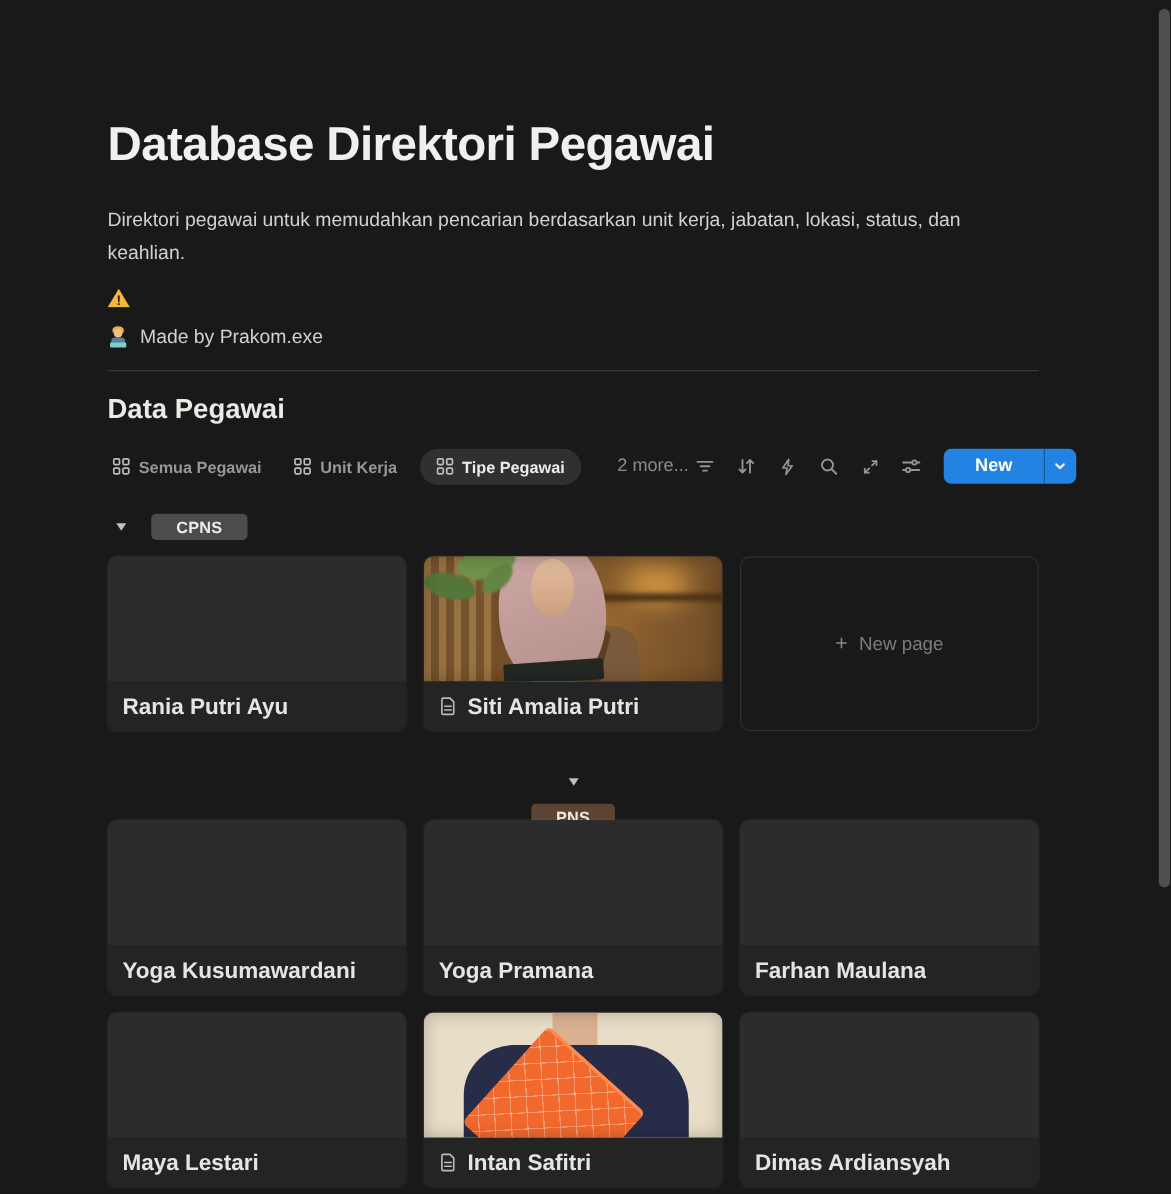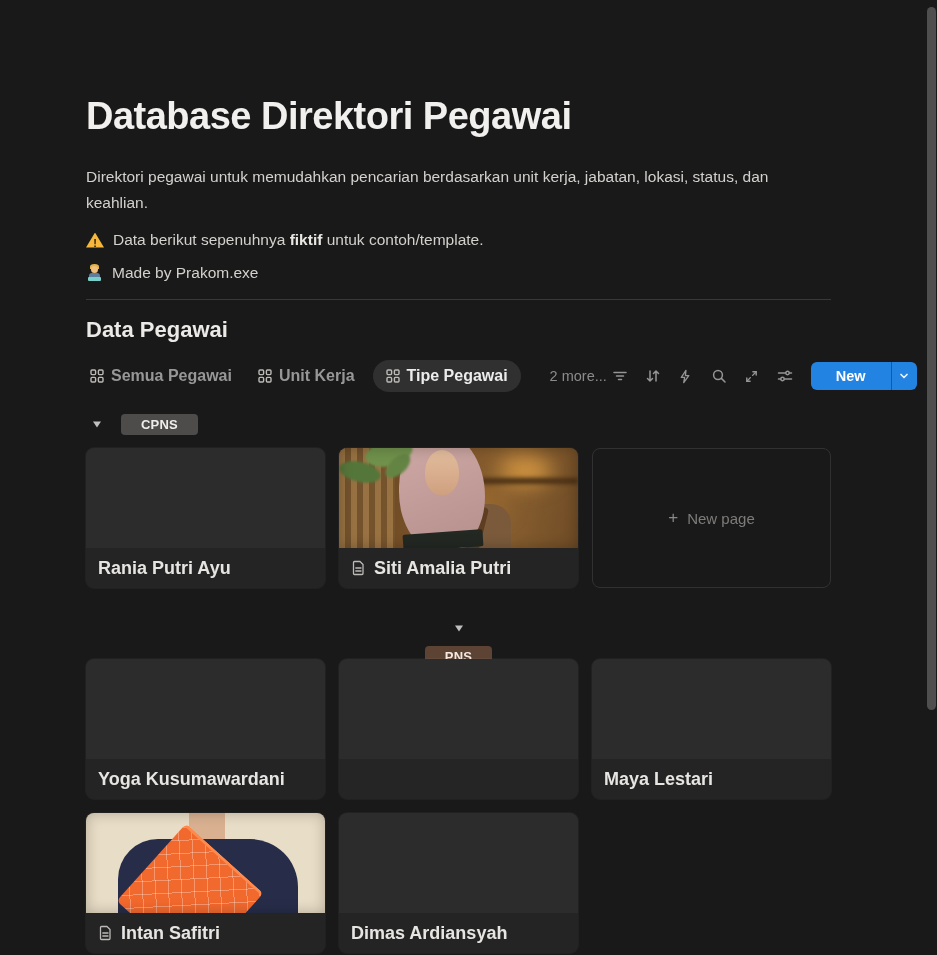--- a/index.html
+++ b/index.html
@@ -110,7 +110,6 @@
 
   <div class="note-row">
     <span class="warn-icon"></span>
-    <span><span>Data berikut sepenuhnya </span><b>fiktif</b><span> untuk contoh/template.</span></span>
   </div>
 
   <div class="note-row">

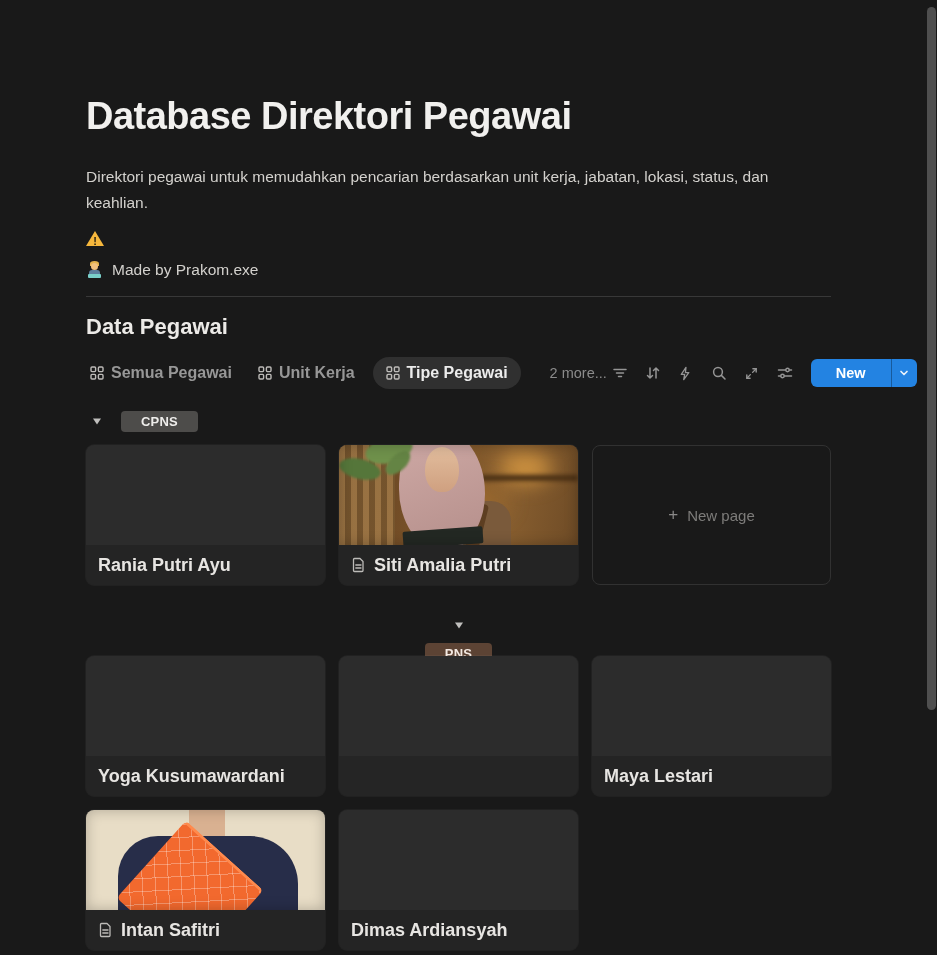--- a/index.html
+++ b/index.html
@@ -36,7 +36,7 @@
   .db-heading { margin-top:16px; font-size:22px; line-height:28px; font-weight:700; color:#eceae7; }
 
   .view-bar { margin-top:15px; height:34px; display:flex; align-items:center; }
-  .tab { display:flex; align-items:center; gap:7px; font-size:16px; font-weight:600; color:#979797; padding:6px 4px; cursor:pointer; white-space:nowrap; }
+  .tab { display:flex; align-items:center; gap:7px; font-size:13px; font-weight:600; color:#979797; padding:6px 4px; cursor:pointer; white-space:nowrap; }
   .tab + .tab { margin-left:18px; }
   .tab.active { background:#303030; border-radius:17px; padding:7px 13px; color:#ececec; margin-left:14px; }
   .tab svg { flex:0 0 auto; }

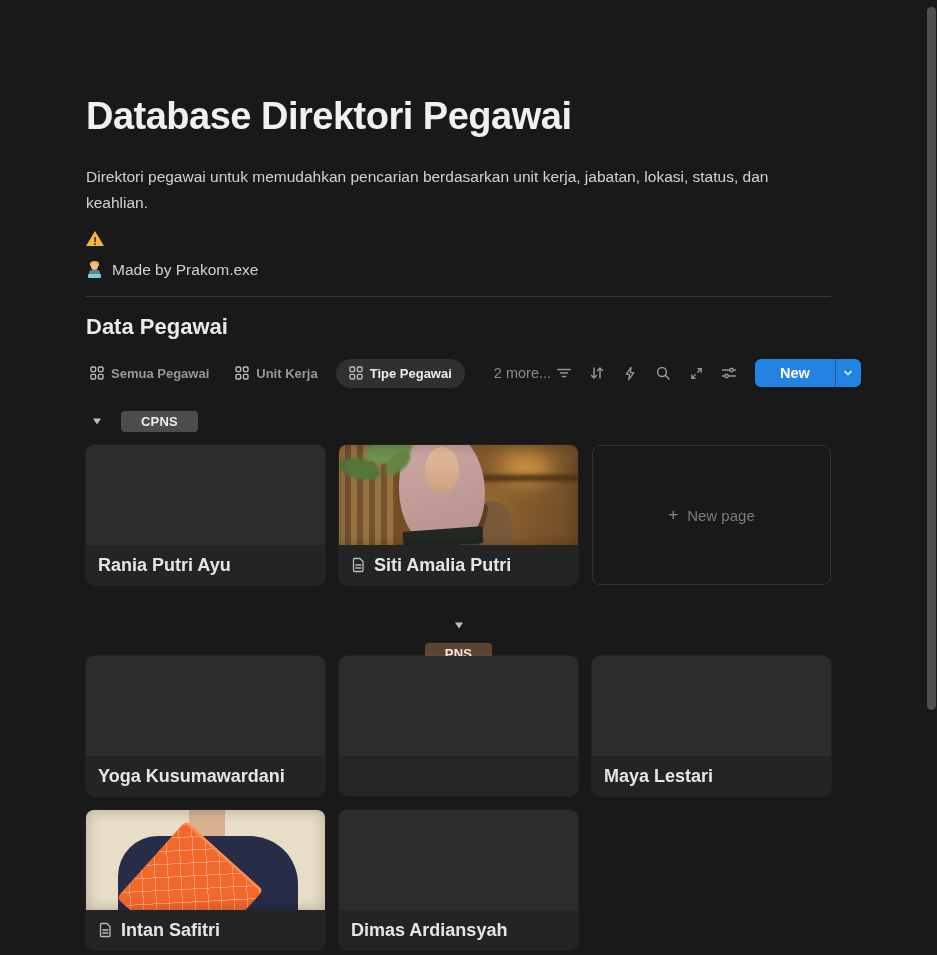--- a/index.html
+++ b/index.html
@@ -281,6 +281,12 @@
     </div>
     <div class="card">
       <div class="card-cover"></div>
+      <div class="card-footer">
+        <span class="card-name">Yoga Pramana</span>
+      </div>
+    </div>
+    <div class="card">
+      <div class="card-cover"></div>
     </div>
     <div class="card">
       <div class="card-cover"></div>

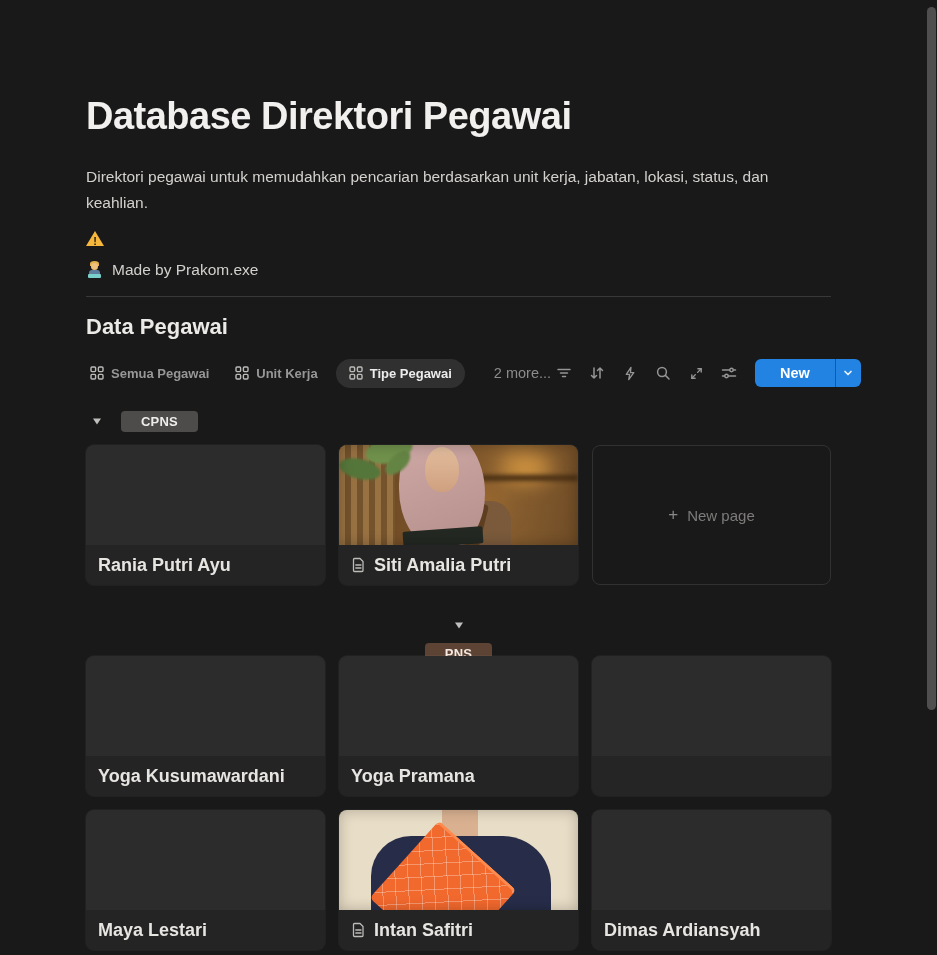--- a/index.html
+++ b/index.html
@@ -287,6 +287,9 @@
     </div>
     <div class="card">
       <div class="card-cover"></div>
+      <div class="card-footer">
+        <span class="card-name">Farhan Maulana</span>
+      </div>
     </div>
     <div class="card">
       <div class="card-cover"></div>

